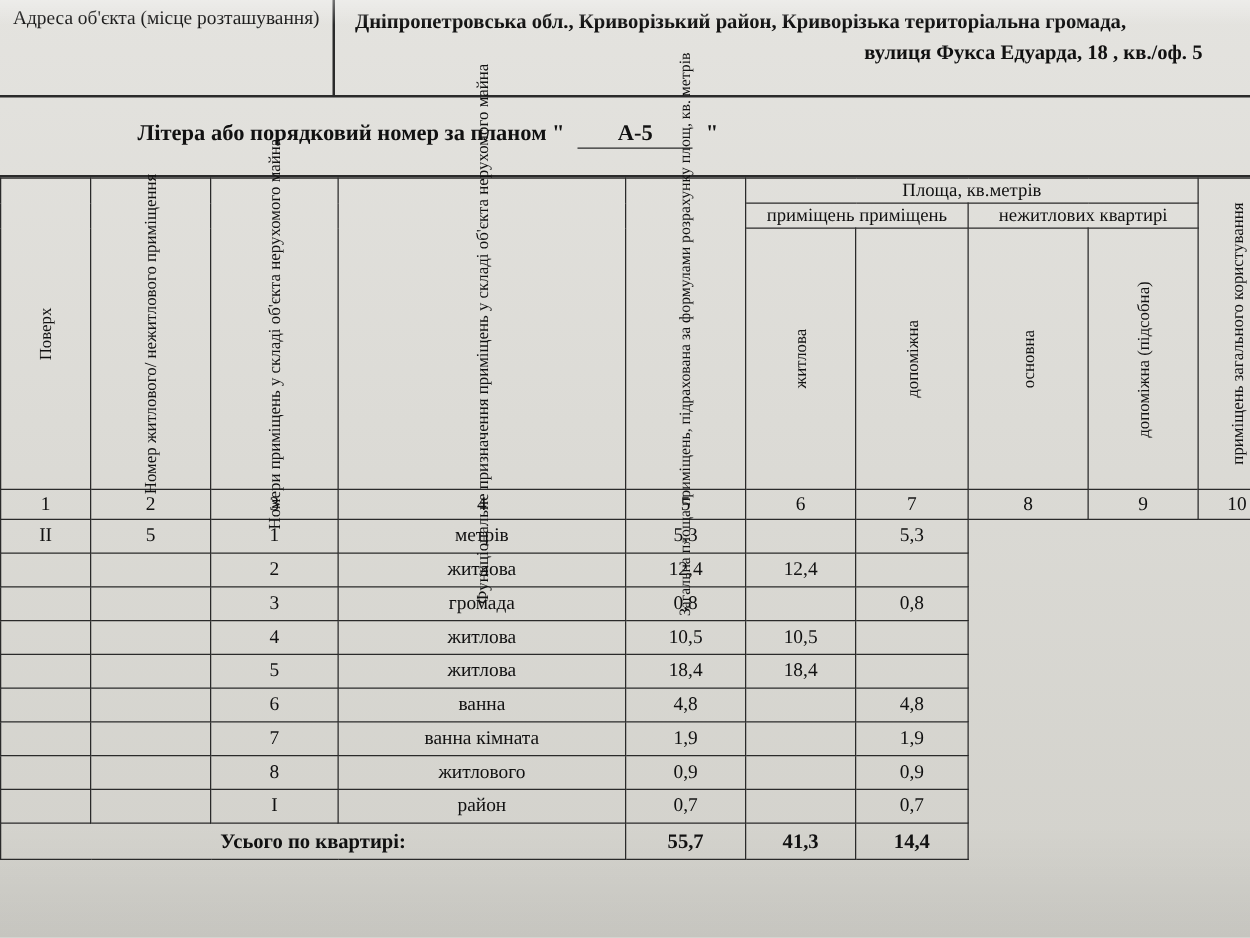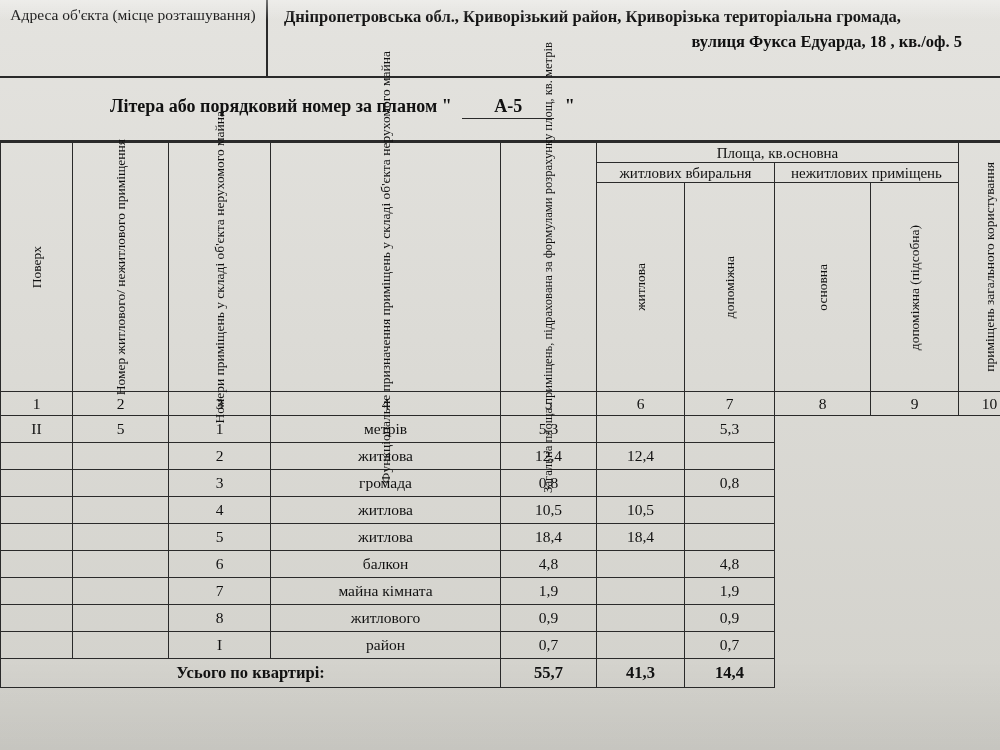--- a/index.html
+++ b/index.html
@@ -228,7 +228,7 @@
               <div class="vtxt small">Загальна площа приміщень, підрахована за формулами розрахунку площ, кв. метрів</div>
             </div>
         </td>
-        <td colspan="4" class="hcell">Площа, кв.основна</td>
+        <td colspan="4" class="hcell">Площа, кв.метрів</td>
         <td rowspan="3">
           <div class="vwrap">
               <div class="vtxt">приміщень загального користування</div>

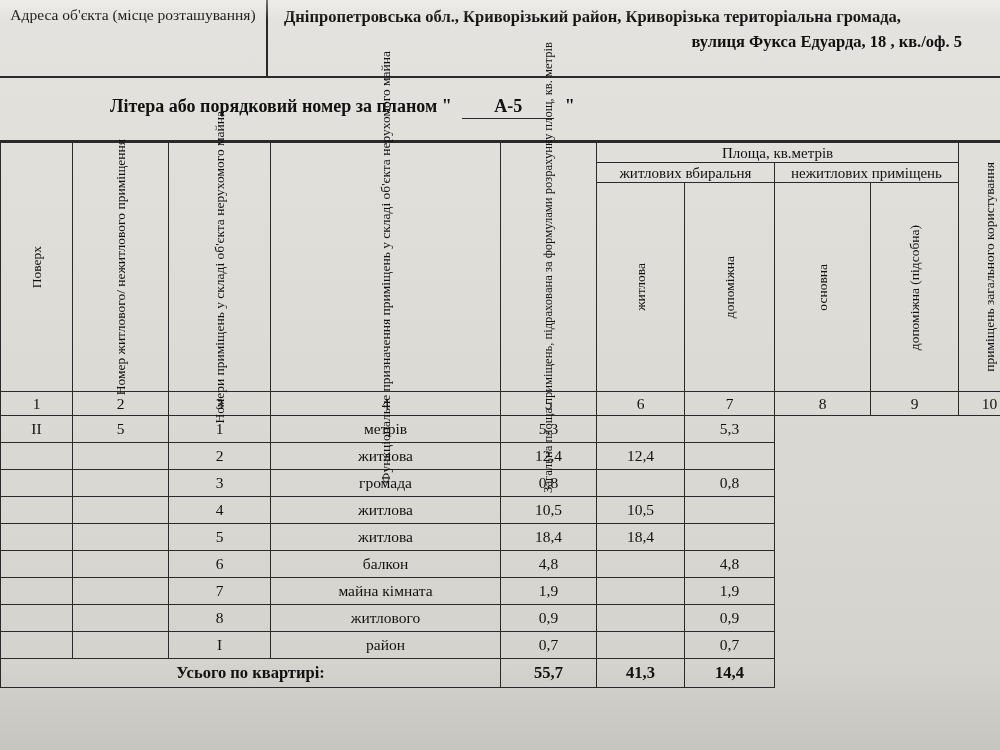--- a/index.html
+++ b/index.html
@@ -236,7 +236,7 @@
         </td>
       </tr>
       <tr>
-        <td colspan="2" class="hcell">житлових вбиральня</td>
+        <td colspan="2" class="hcell">приміщень приміщень</td>
         <td colspan="2" class="hcell">нежитлових приміщень</td>
       </tr>
       <tr>

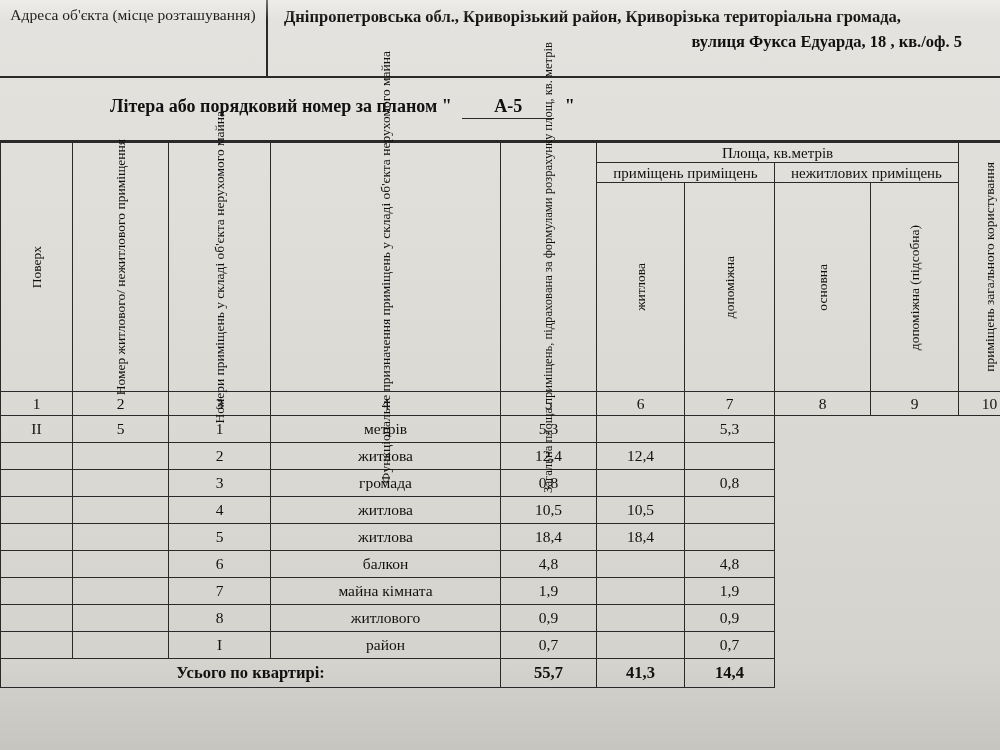--- a/index.html
+++ b/index.html
@@ -237,7 +237,7 @@
       </tr>
       <tr>
         <td colspan="2" class="hcell">приміщень приміщень</td>
-        <td colspan="2" class="hcell">нежитлових приміщень</td>
+        <td colspan="2" class="hcell">нежитлових квартирі</td>
       </tr>
       <tr>
         <td>

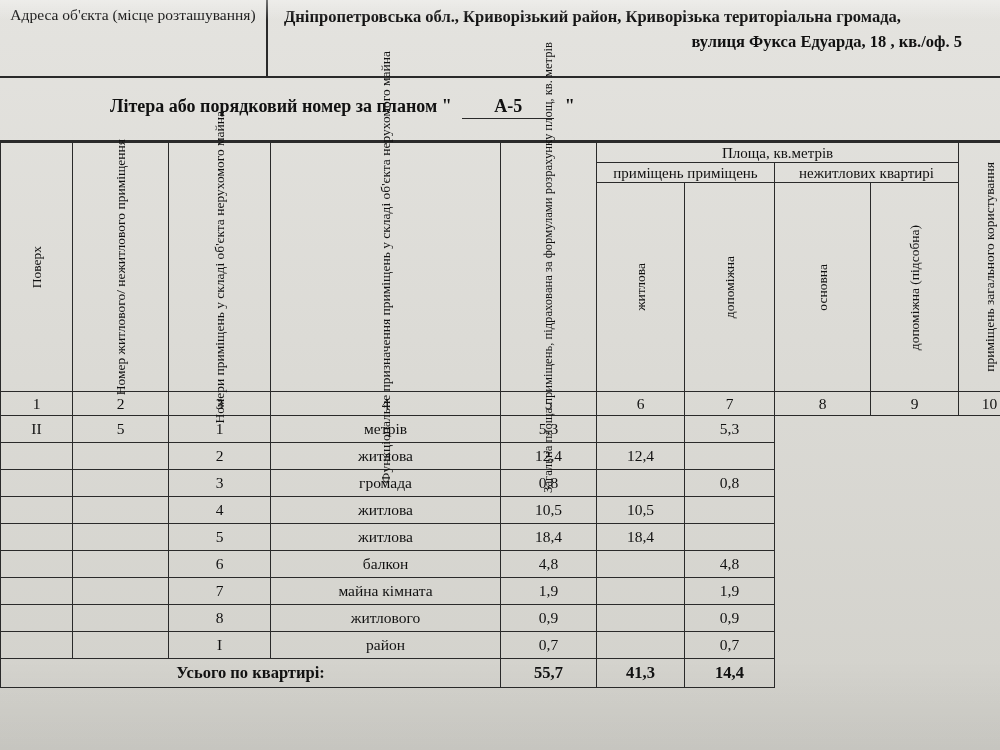--- a/index.html
+++ b/index.html
@@ -327,7 +327,7 @@
         <td></td>
         <td></td>
         <td>6</td>
-        <td>балкон</td>
+        <td>ванна</td>
         <td>4,8</td>
         <td></td>
         <td>4,8</td>

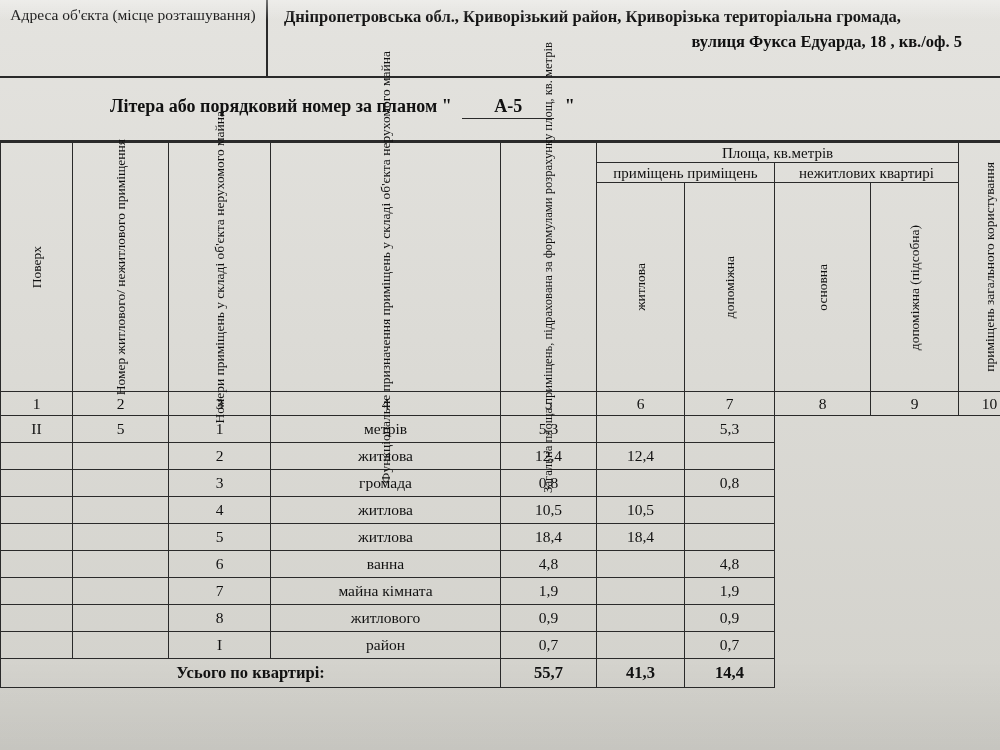--- a/index.html
+++ b/index.html
@@ -336,7 +336,7 @@
         <td></td>
         <td></td>
         <td>7</td>
-        <td>майна кімната</td>
+        <td>ванна кімната</td>
         <td>1,9</td>
         <td></td>
         <td>1,9</td>

